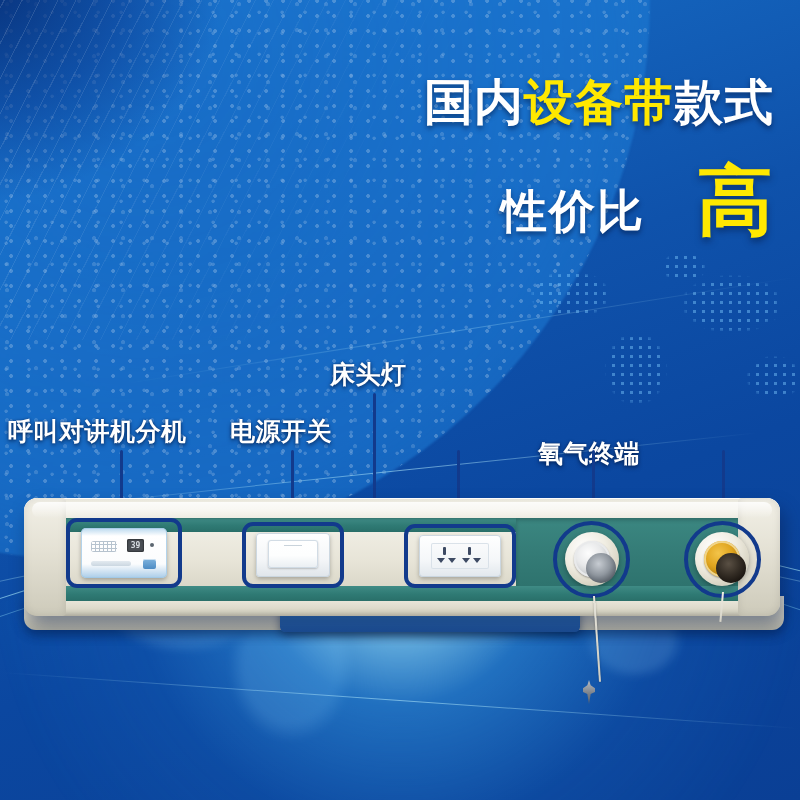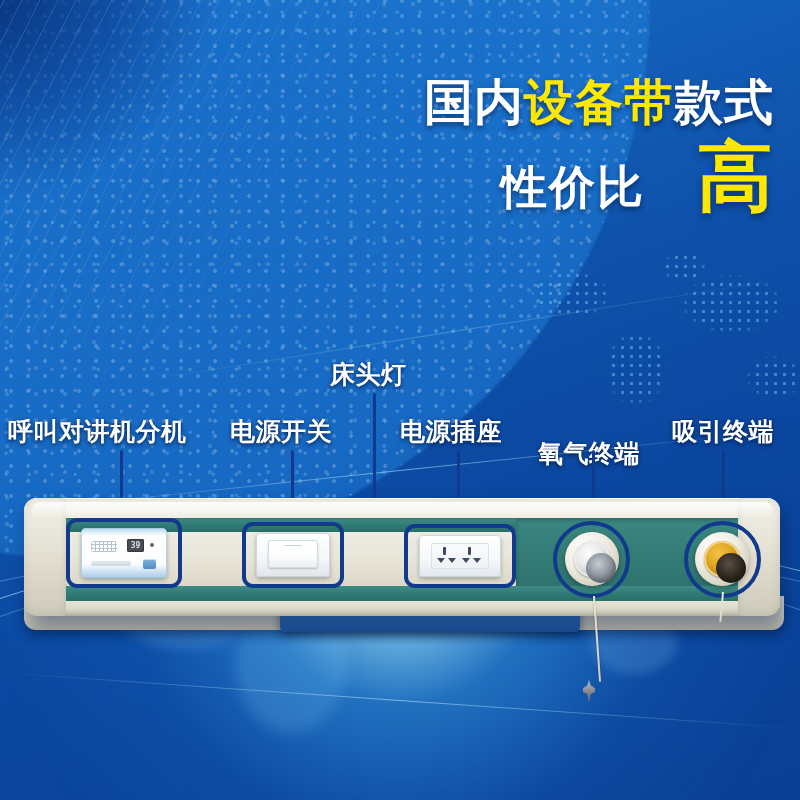--- a/index.html
+++ b/index.html
@@ -84,7 +84,7 @@
   .headline{position:absolute;left:0;right:26px;top:78px;text-align:right;line-height:1;}
   .h-line1{font-size:49px;font-weight:700;letter-spacing:1px;white-space:nowrap;
     text-shadow:0 3px 5px rgba(0,20,60,.55);}
-  .h-line2{margin-top:12px;font-weight:700;white-space:nowrap;
+  .h-line2{margin-top:36px;font-weight:700;white-space:nowrap;
     display:flex;align-items:baseline;justify-content:flex-end;gap:52px;}
   .w{color:#ffffff;}
   .y{color:#ffe800;}

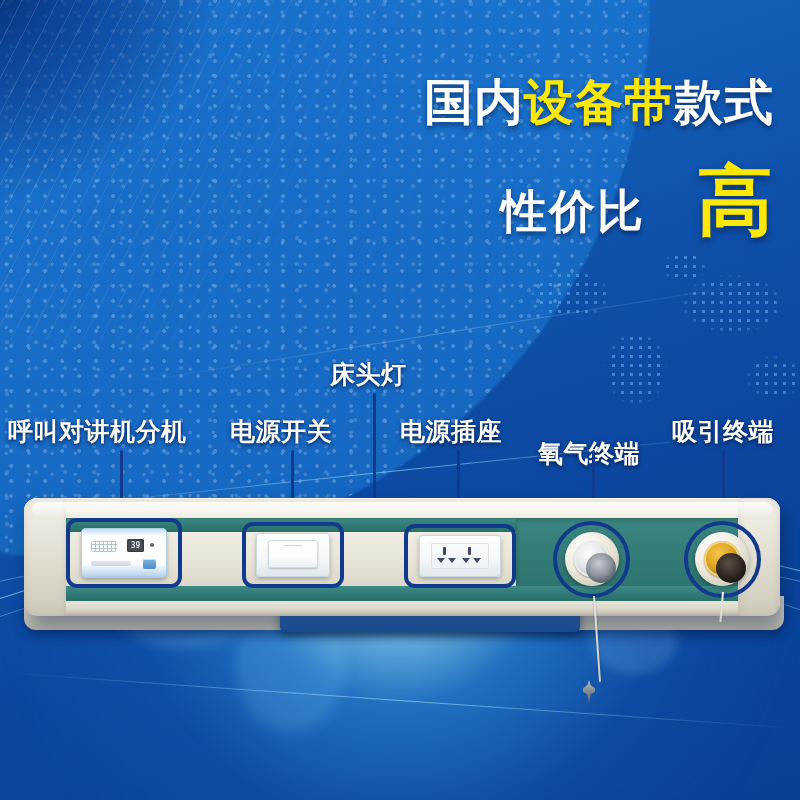--- a/index.html
+++ b/index.html
@@ -229,7 +229,6 @@
   <div class="label" style="left:230px;top:415px;">电源开关</div>
   <div class="label" style="left:8px;top:415px;">呼叫对讲机分机</div>
   <div class="label" style="left:330px;top:358px;">床头灯</div>
-  <div class="label" style="left:400px;top:415px;">电源插座</div>
   <div class="label" style="left:538px;top:437px;">氧气终端</div>
   <div class="label" style="left:672px;top:415px;">吸引终端</div>
 

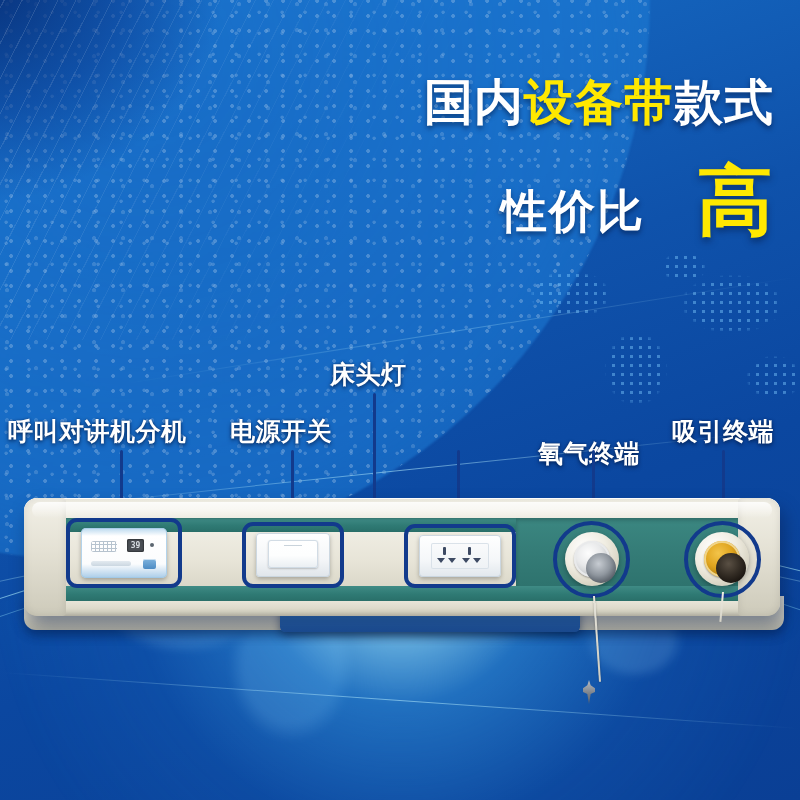--- a/index.html
+++ b/index.html
@@ -230,7 +230,6 @@
   <div class="label" style="left:8px;top:415px;">呼叫对讲机分机</div>
   <div class="label" style="left:330px;top:358px;">床头灯</div>
   <div class="label" style="left:538px;top:437px;">氧气终端</div>
-  <div class="label" style="left:672px;top:415px;">吸引终端</div>
 
   <div class="leader" style="left:120px;top:450px;height:78px;"></div>
   <div class="leader" style="left:291px;top:450px;height:83px;"></div>

